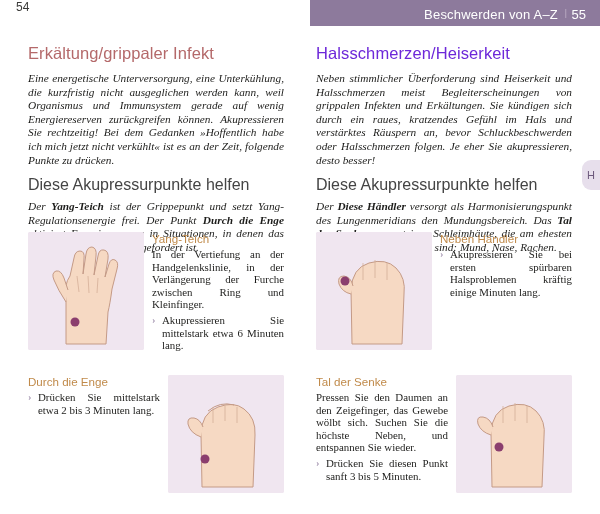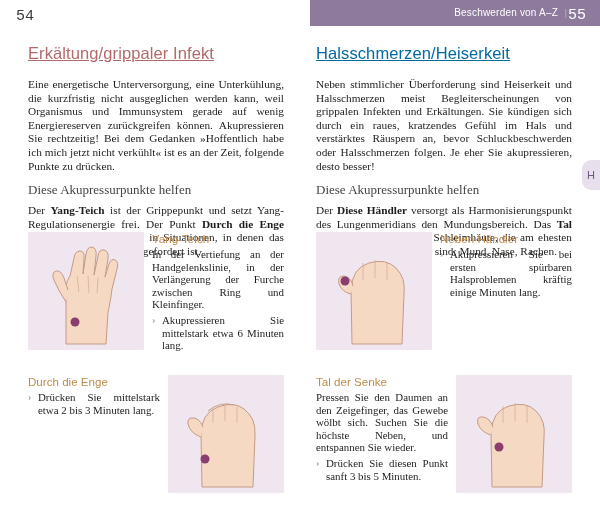--- a/index.html
+++ b/index.html
@@ -27,10 +27,10 @@
   .folio-left {
     position: absolute;
     left: 16px;
-    top: 8px;
-    font-size: 15px;
+    top: 0;
+    font-size: 12px;
     color: #3a3a38;
-    font-family: Liberation Mono, monospace;
+    font-family: Liberation Sans, sans-serif;
   }
   .head-band {
     position: absolute;

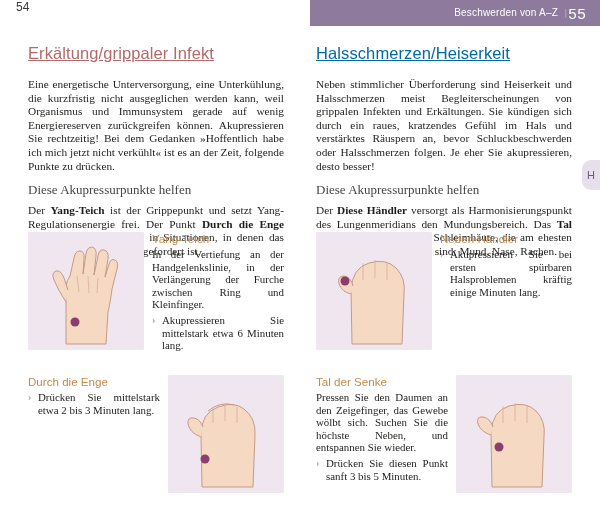--- a/index.html
+++ b/index.html
@@ -44,7 +44,7 @@
     position: absolute;
     right: 42px;
     top: 7px;
-    font-size: 10px;
+    font-size: 13px;
     color: #ffffff;
     font-family: "Liberation Sans", sans-serif;
     letter-spacing: .2px;

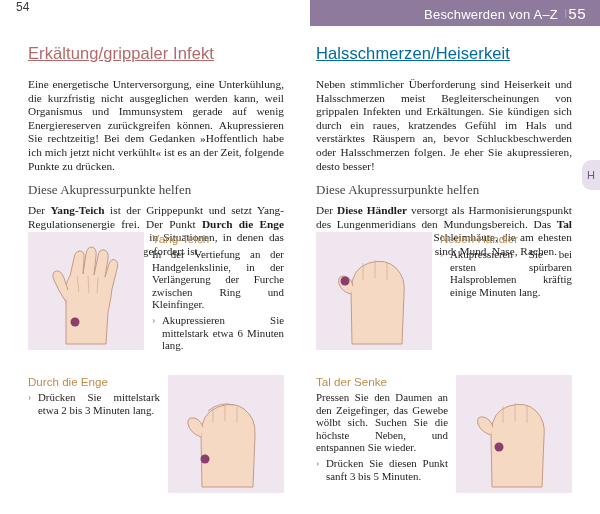--- a/index.html
+++ b/index.html
@@ -60,9 +60,9 @@
     position: absolute;
     right: 14px;
     top: 7px;
-    font-size: 15px;
+    font-size: 13px;
     color: #ffffff;
-    font-family: Liberation Mono, monospace;
+    font-family: Liberation Sans, sans-serif;
   }
 
   

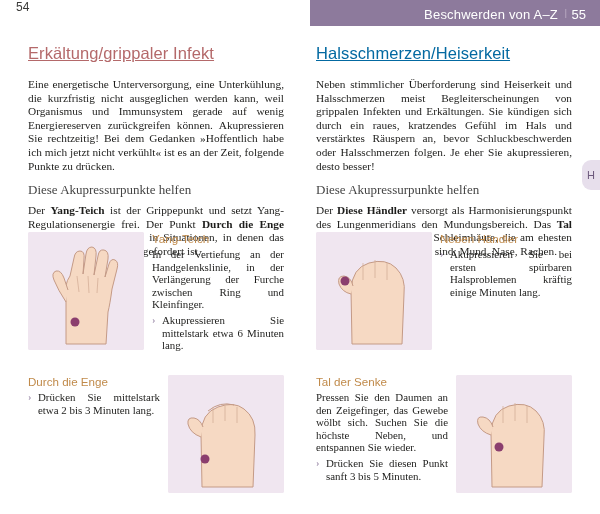--- a/index.html
+++ b/index.html
@@ -91,13 +91,12 @@
   .col-right { left: 316px; }
 
   h1.sec-title {
-    margin: 0 0 15px 0;
+    margin: 0 0 9px 0;
     font-family: "Liberation Sans", sans-serif;
     font-weight: normal;
     font-size: 16.5px;
     color: #b4696a;
     letter-spacing: .1px;
-    text-decoration: underline;
   }
   .col-right h1.sec-title { color: #0369a1; }
 

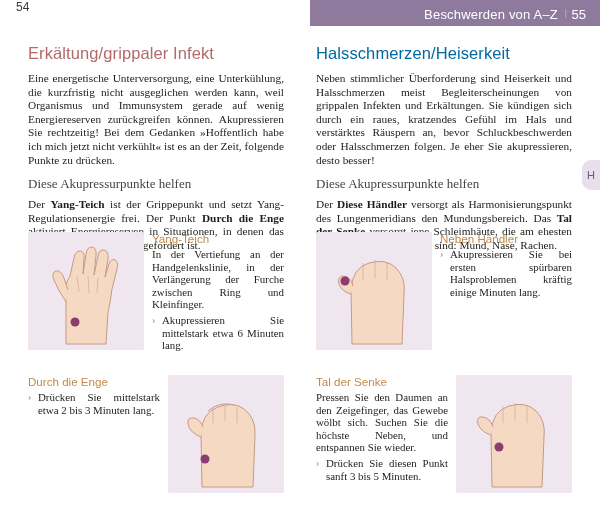--- a/index.html
+++ b/index.html
@@ -98,7 +98,7 @@
     color: #b4696a;
     letter-spacing: .1px;
   }
-  .col-right h1.sec-title { color: #0369a1; }
+  .col-right h1.sec-title { color: #6d28d9; }
 
   p.body {
     margin: 0 0 9px 0;

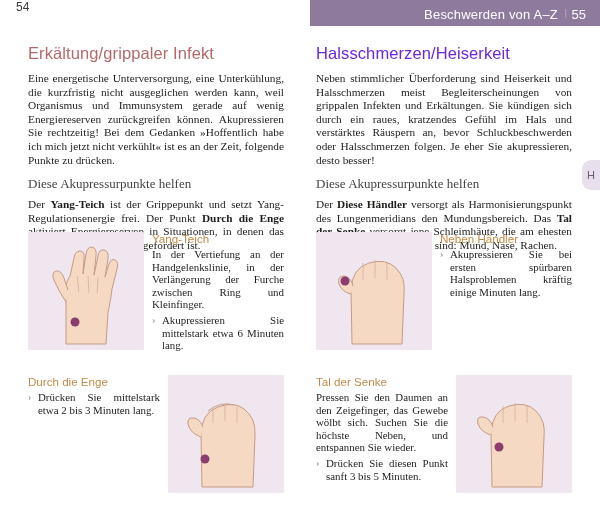--- a/index.html
+++ b/index.html
@@ -106,6 +106,7 @@
     line-height: 13.6px;
     text-align: justify;
     hyphens: auto;
+    font-style: italic;
   }
   h2.sub {
     margin: 7px 0 6px 0;

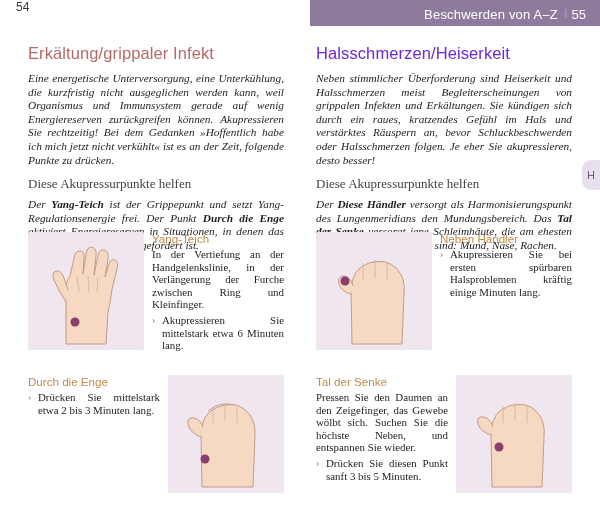--- a/index.html
+++ b/index.html
@@ -110,9 +110,9 @@
   }
   h2.sub {
     margin: 7px 0 6px 0;
-    font-family: Liberation Serif, serif;
+    font-family: Liberation Sans, sans-serif;
     font-weight: normal;
-    font-size: 13px;
+    font-size: 16px;
     color: #444;
   }
   .lead b { font-weight: bold; }

